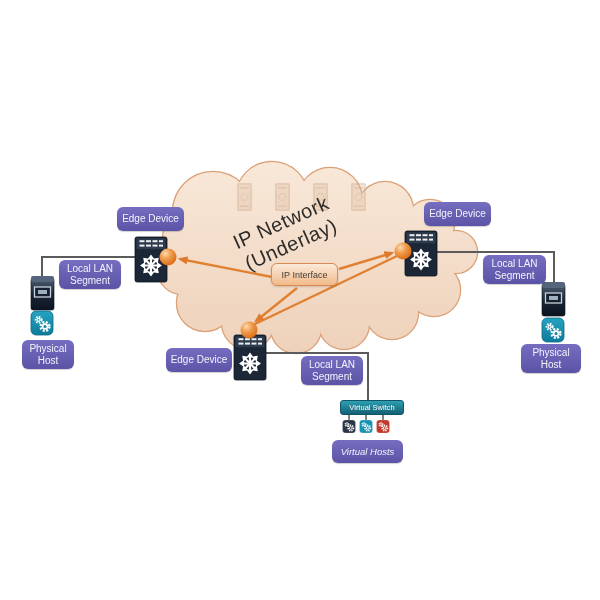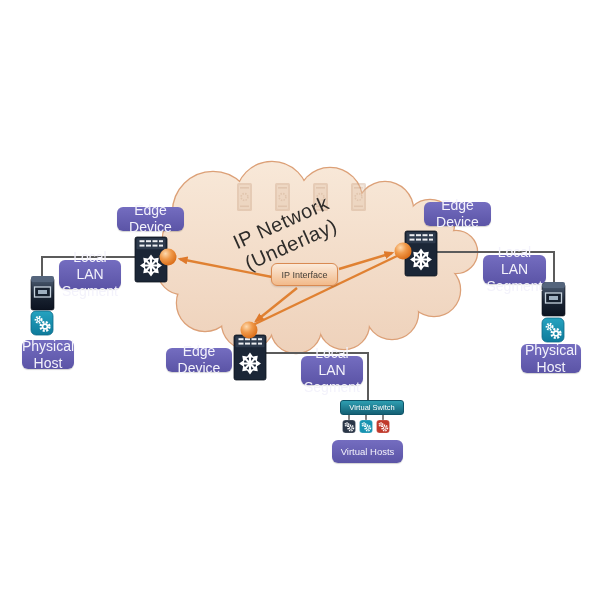--- a/index.html
+++ b/index.html
@@ -8,7 +8,7 @@
   #diagram-svg{position:absolute;left:0;top:0;z-index:0;}
   .plabel{position:absolute;z-index:3;display:flex;align-items:center;justify-content:center;
           text-align:center;background:linear-gradient(#746DC0,#5B54A6);color:#F3F2FB;
-          border-radius:6px;font-size:14px;line-height:1.2;padding:1px 2px;box-sizing:border-box;
+          border-radius:6px;font-size:10px;line-height:1.2;padding:1px 2px;box-sizing:border-box;
           box-shadow:0 1px 1px rgba(0,0,0,.18);}
   #cloud-title{position:absolute;z-index:1;left:205px;top:209px;width:165px;height:56px;
           transform:rotate(-24deg);text-align:center;color:#2E2C2A;font-size:20px;line-height:1.2;

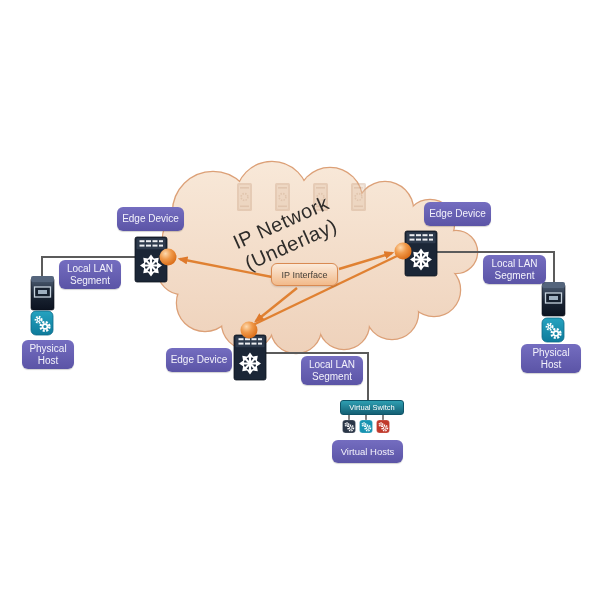--- a/index.html
+++ b/index.html
@@ -195,7 +195,7 @@
 
 <div id="vswitch-box">Virtual Switch</div>
 
-<div class="plabel" style="left:332px;top:440px;width:71px;height:23px;font-size:9.5px;">Virtual Hosts</div>
+<div class="plabel" style="left:332px;top:440px;width:71px;height:23px;font-size:9.5px;font-style:italic;">Virtual Hosts</div>
 
 </div>
 

